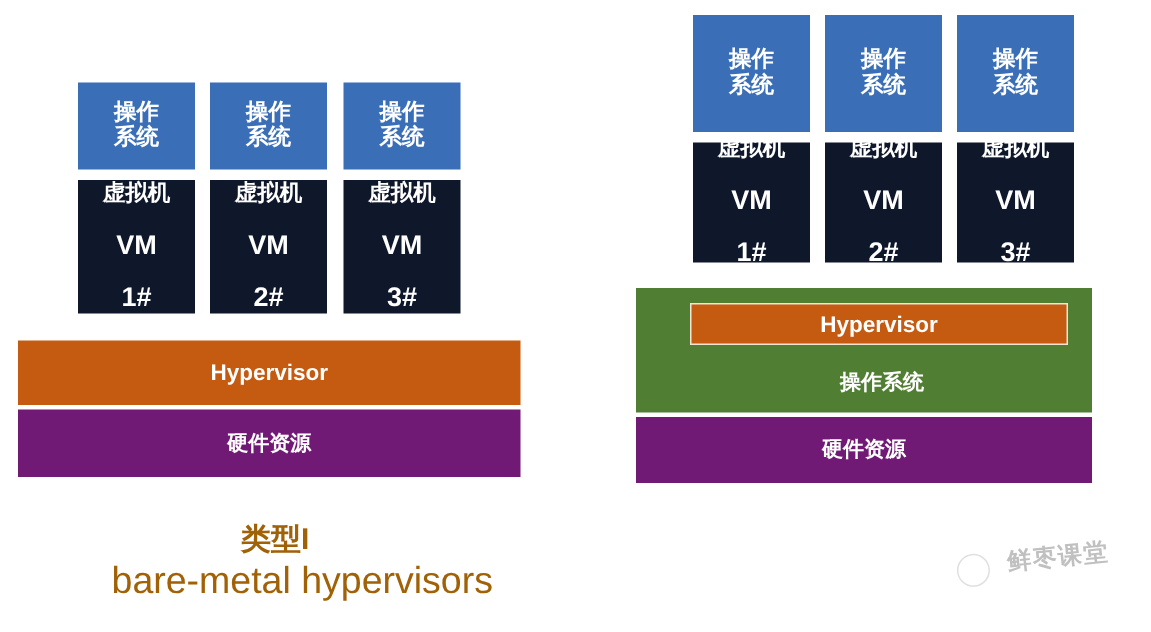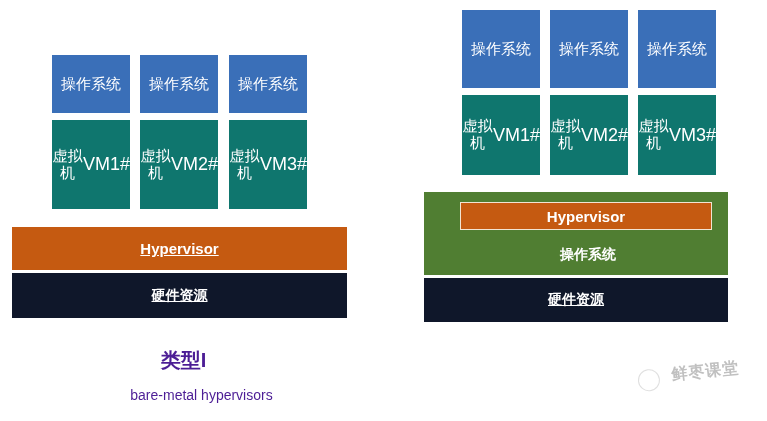--- a/index.html
+++ b/index.html
@@ -34,10 +34,11 @@
     position: absolute;
     box-sizing: border-box;
     display: flex;
+    flex-direction: column;
     align-items: center;
     justify-content: center;
     color: #ffffff;
-    font-weight: normal;
+    font-weight: bold;
     text-align: center;
     line-height: 1.12;
     letter-spacing: 0px;

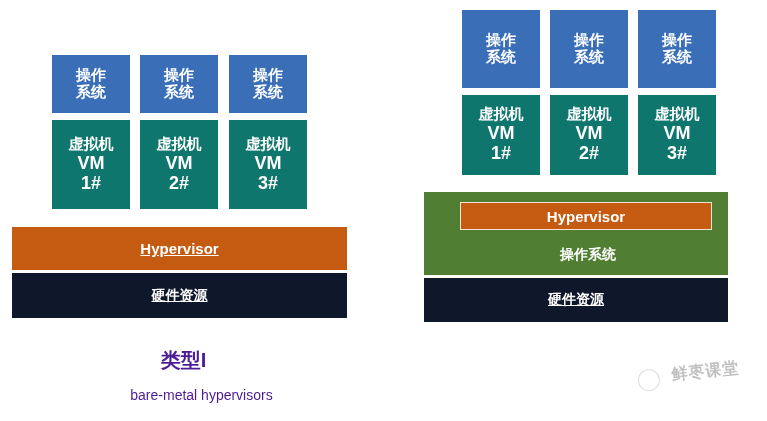--- a/index.html
+++ b/index.html
@@ -48,8 +48,9 @@
     font-size: 15px;
   }
   .vm-box {
-    background: #0f766e;
-    font-size: 15px;
+    background: #0f172a;
+    font-size: 15px;
+    gap: 15px;
   }
   .vm-box .lat { font-size: 18px; }
 

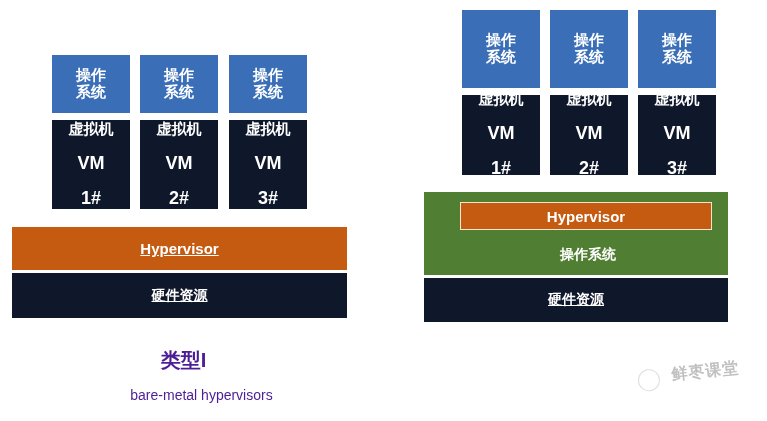--- a/index.html
+++ b/index.html
@@ -63,7 +63,6 @@
     color: #ffffff;
     font-weight: bold;
     text-align: center;
-    text-decoration: underline;
   }
   .bar-hypervisor {
     background: #C55A11;

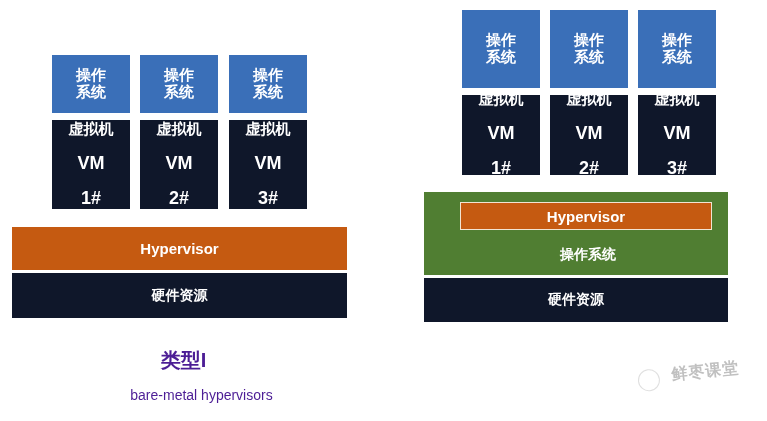--- a/index.html
+++ b/index.html
@@ -69,7 +69,7 @@
     font-size: 15px;
   }
   .bar-hardware {
-    background: #0f172a;
+    background: #701a75;
     font-size: 14px;
   }
   .bar-hostos {

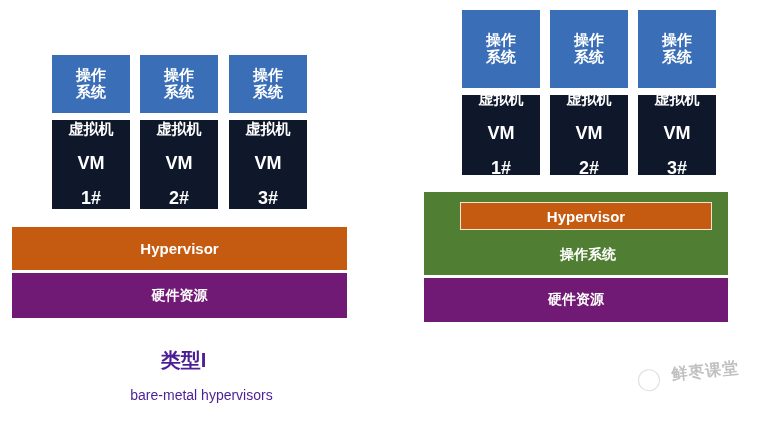--- a/index.html
+++ b/index.html
@@ -104,7 +104,7 @@
   .caption {
     position: absolute;
     text-align: center;
-    color: #4c1d95;
+    color: #a16207;
   }
   .caption-title {
     font-size: 20px;

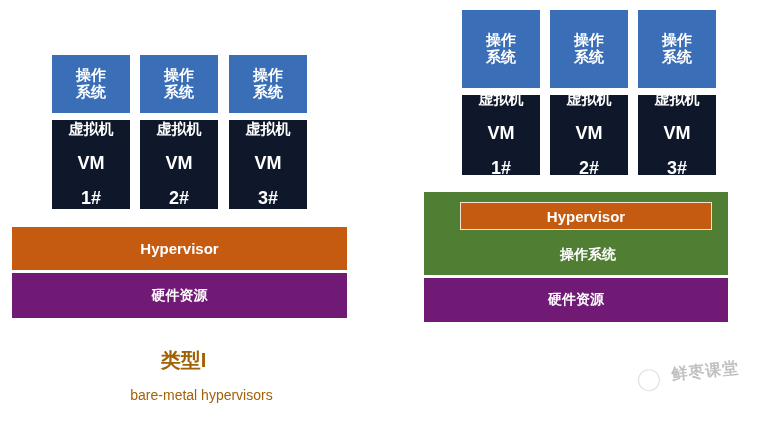--- a/index.html
+++ b/index.html
@@ -113,10 +113,10 @@
     letter-spacing: 0px;
   }
   .caption-sub {
-    font-size: 14px;
+    font-size: 25px;
     font-weight: normal;
     line-height: 1.22;
-    margin-top: 15px;
+    margin-top: 0;
     padding-left: 36px;
   }
 

